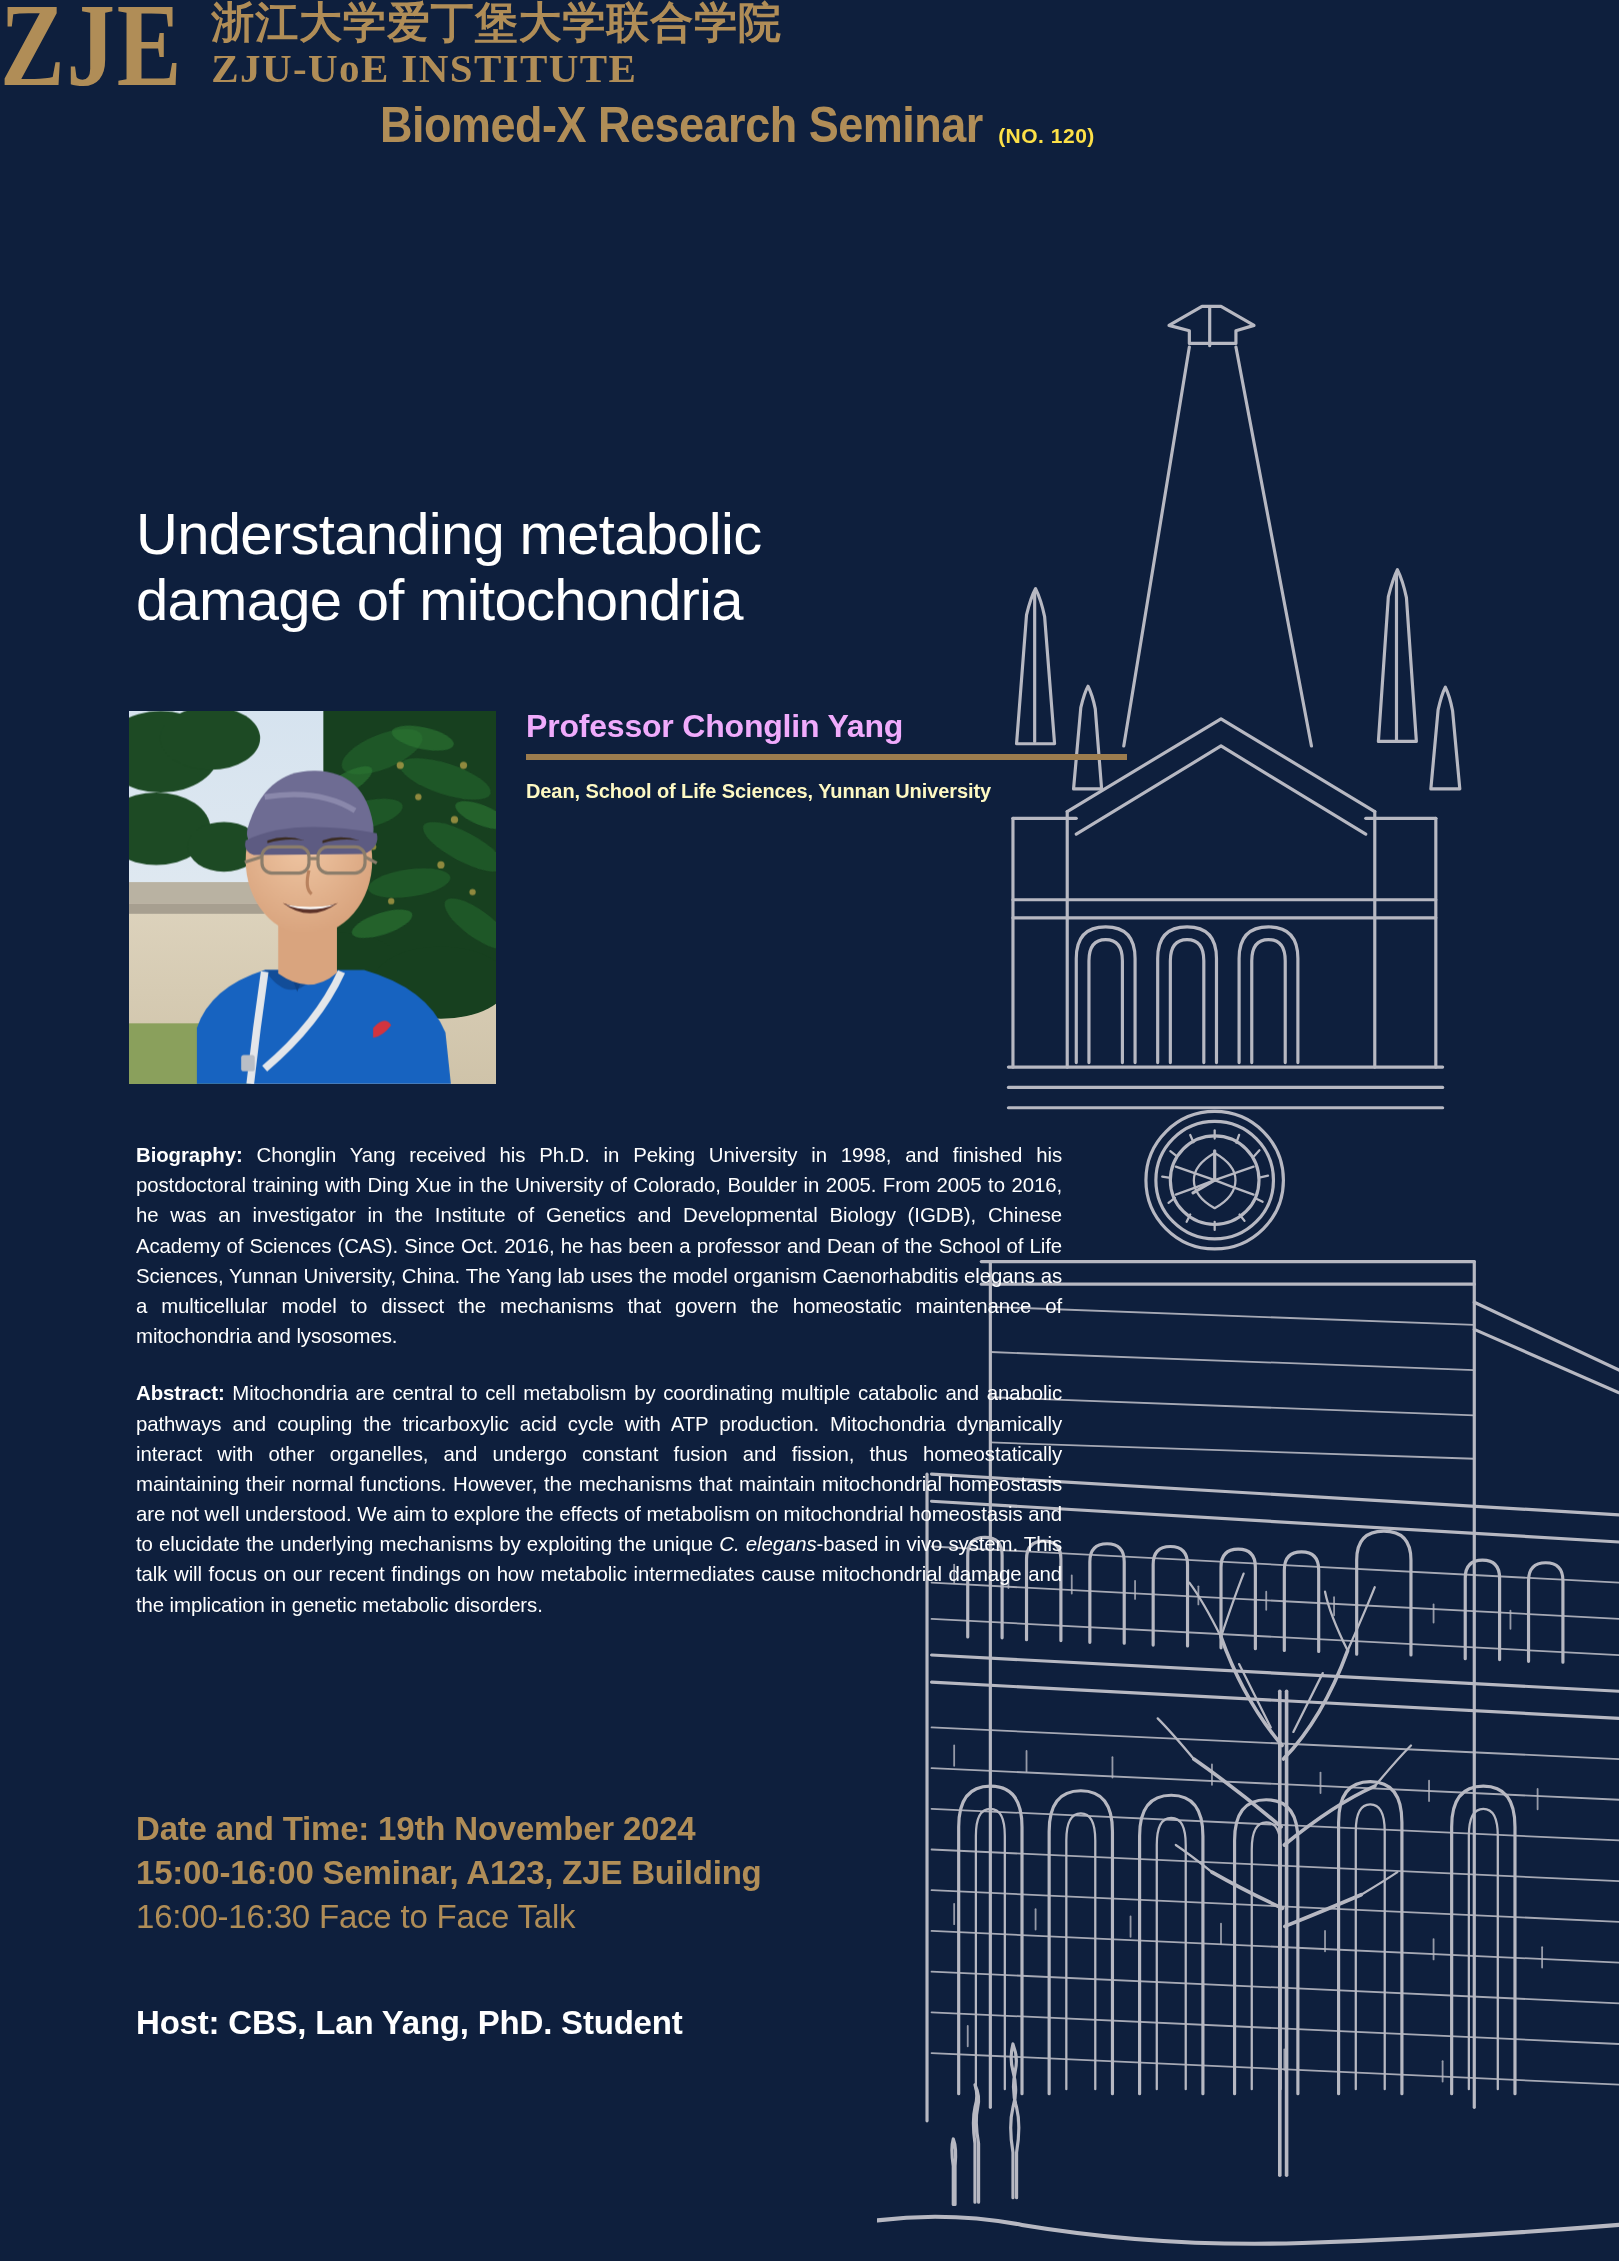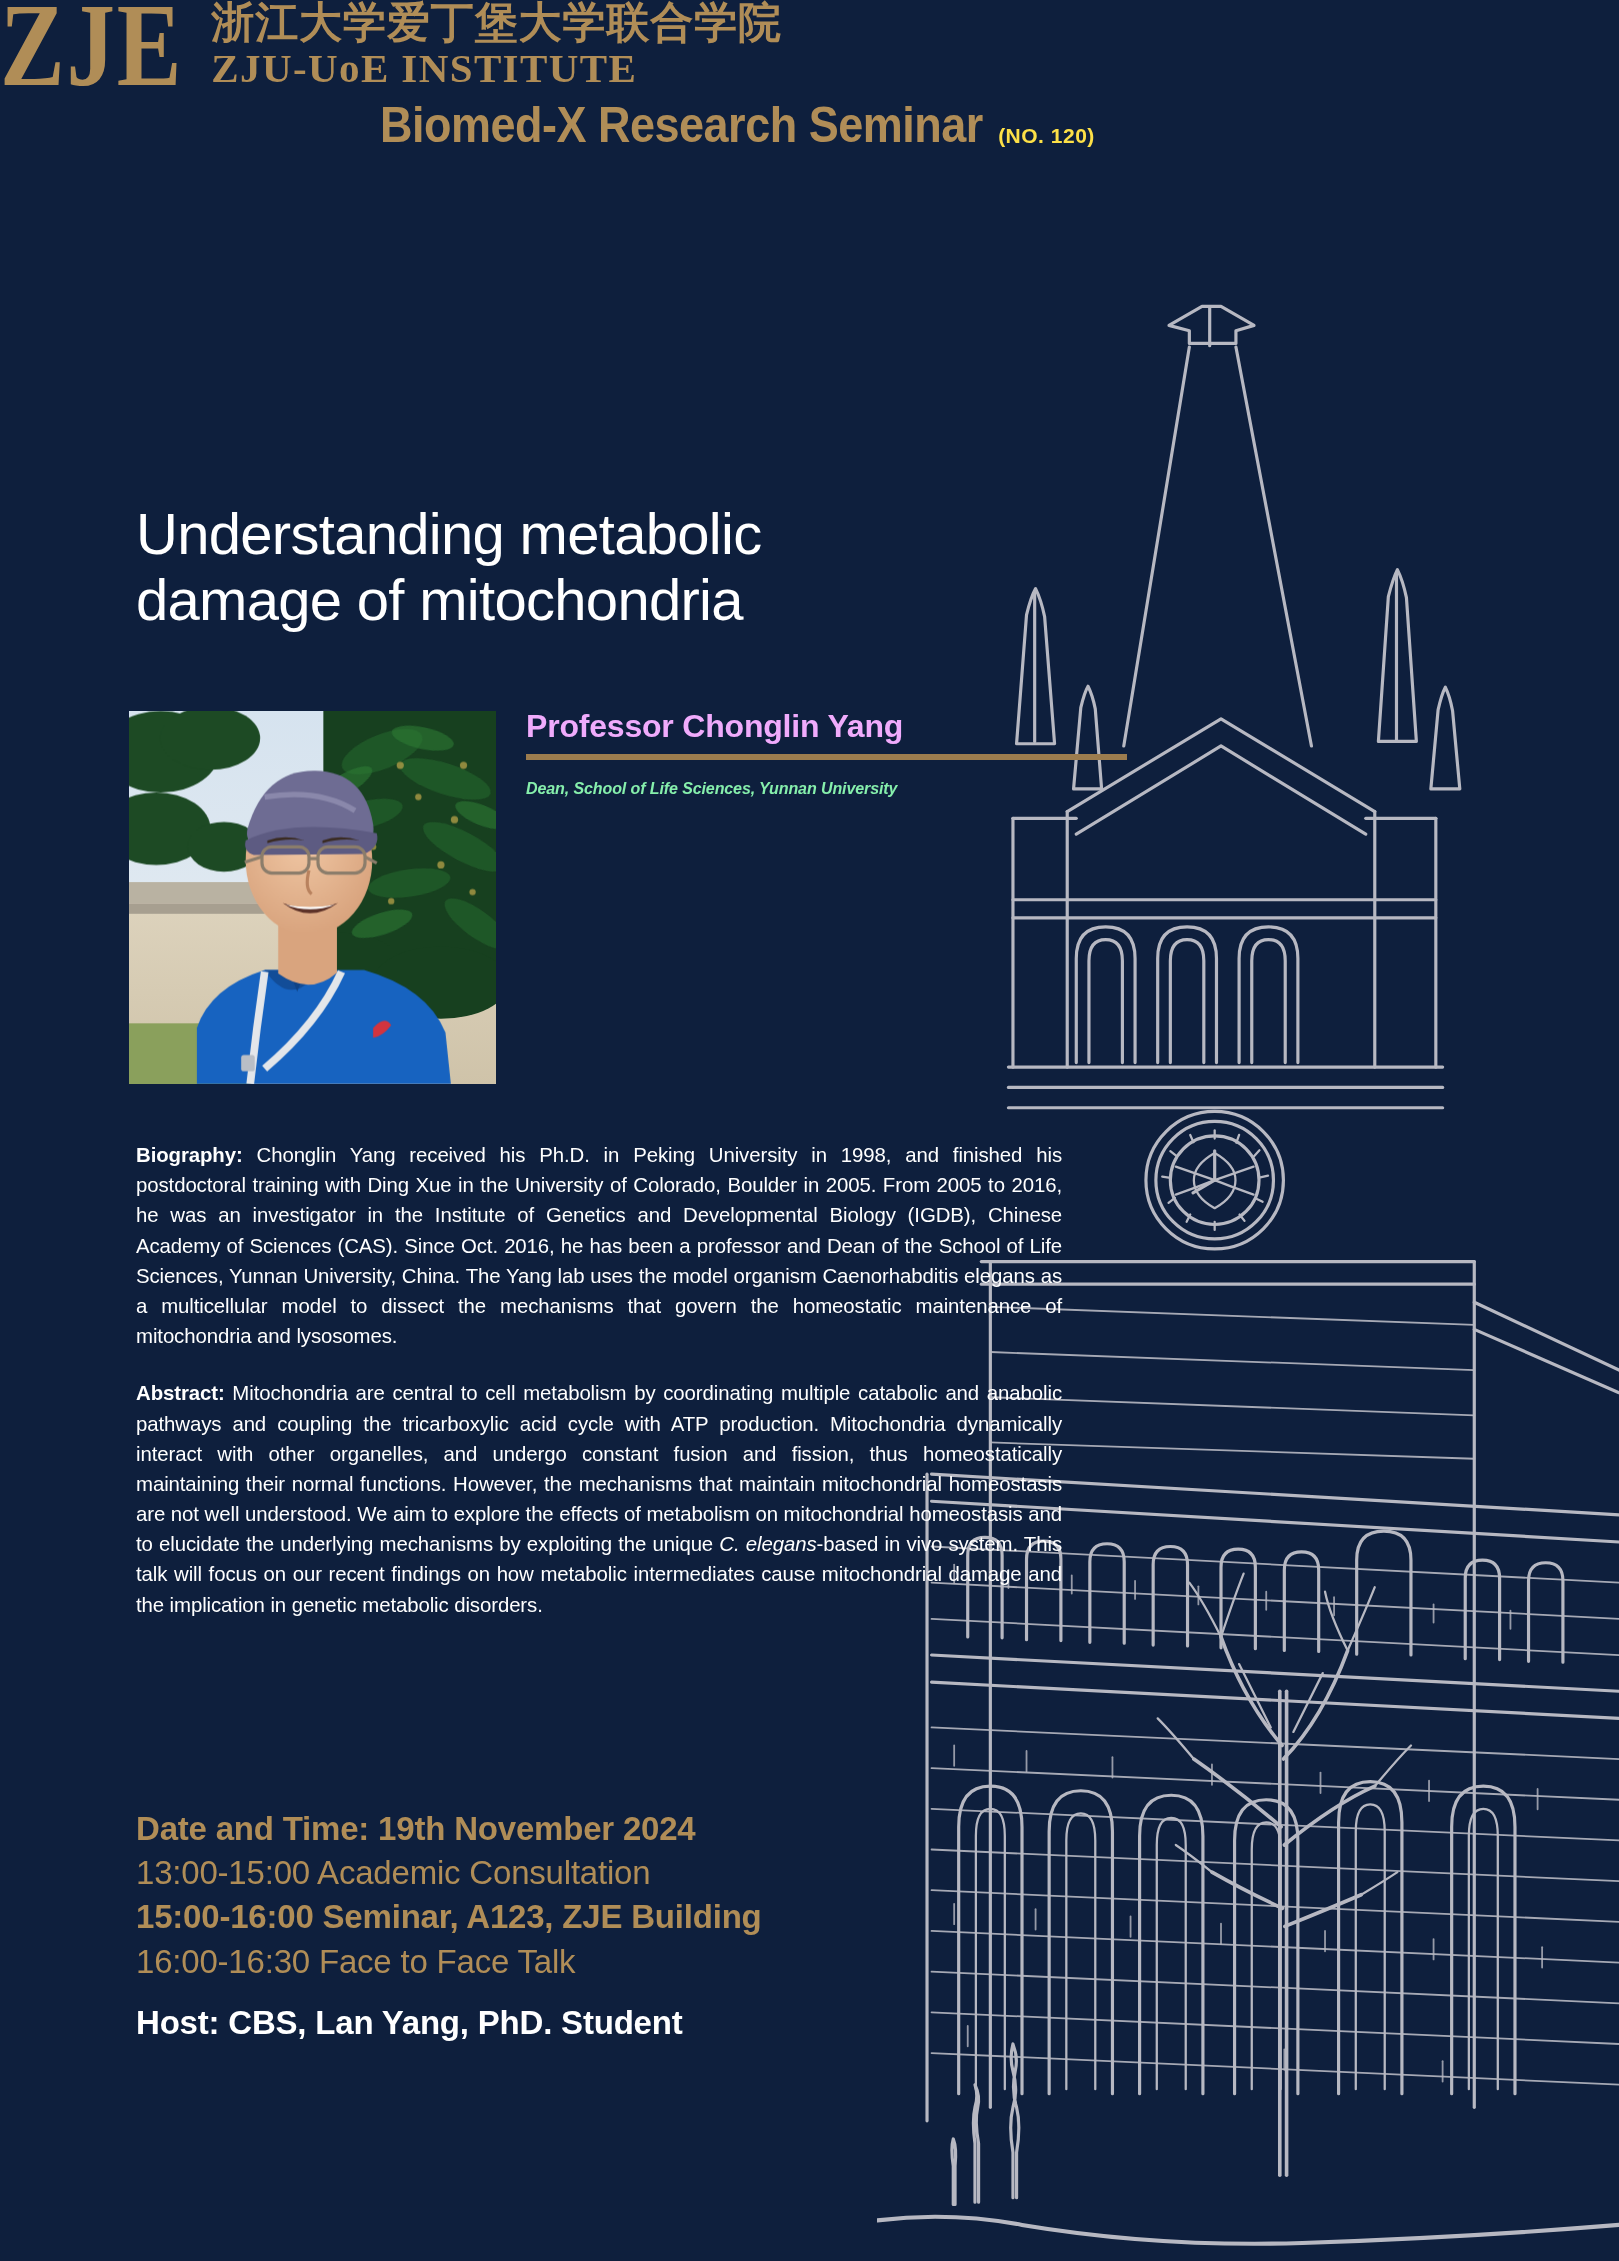--- a/index.html
+++ b/index.html
@@ -92,9 +92,8 @@
   }
   .speaker-aff{
     margin-top:20px;
-    font-size:16px;font-weight:700;color:#86efac;
+    font-size:20px;font-weight:700;color:#fef9c3;
     letter-spacing:-0.1px;
-    font-style:italic;
   }
 
   

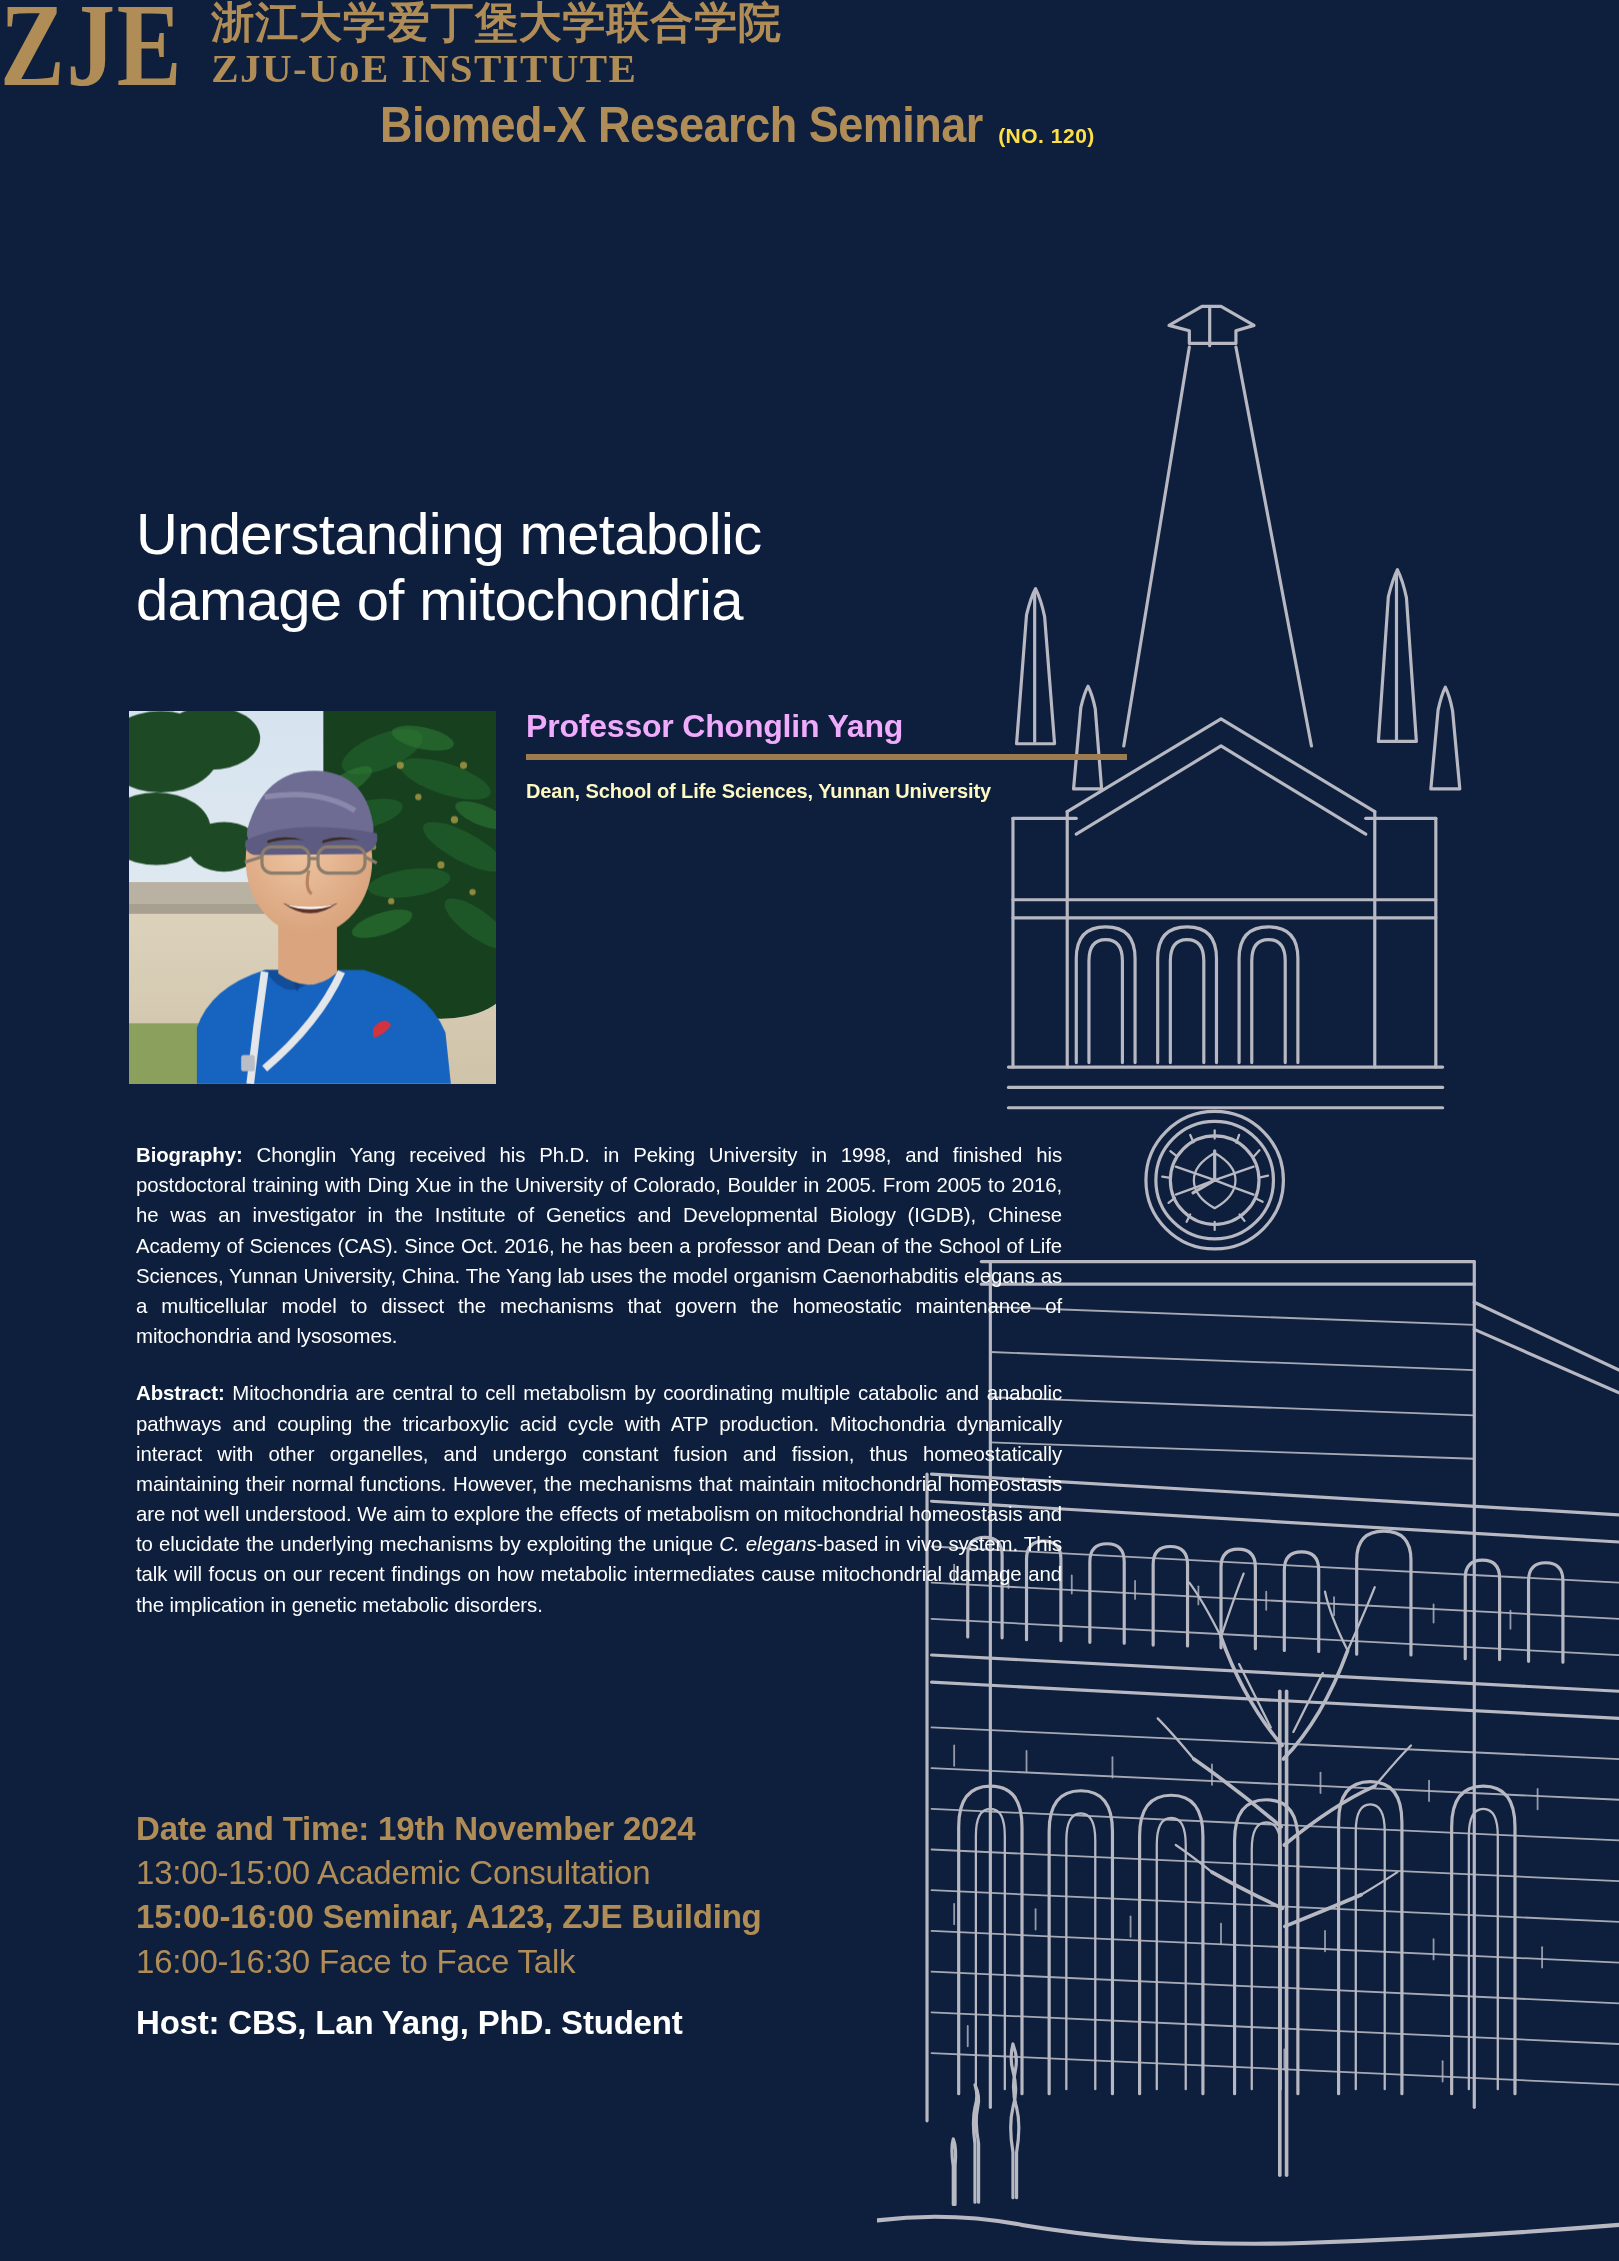--- a/index.html
+++ b/index.html
@@ -452,7 +452,6 @@
 
   <div class="schedule">
     <div class="sched-line bold">Date and Time: 19th November 2024</div>
-    <div class="sched-line">13:00-15:00 Academic Consultation</div>
     <div class="sched-line bold">15:00-16:00 Seminar, A123, ZJE Building</div>
     <div class="sched-line">16:00-16:30 Face to Face Talk</div>
   </div>

